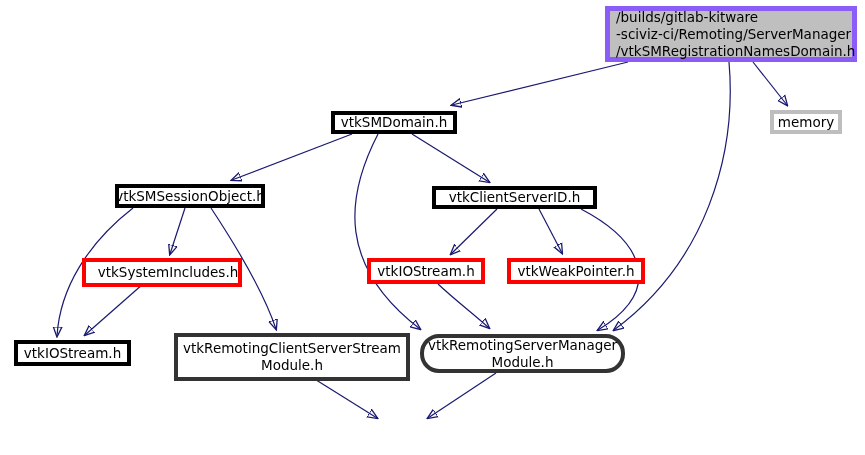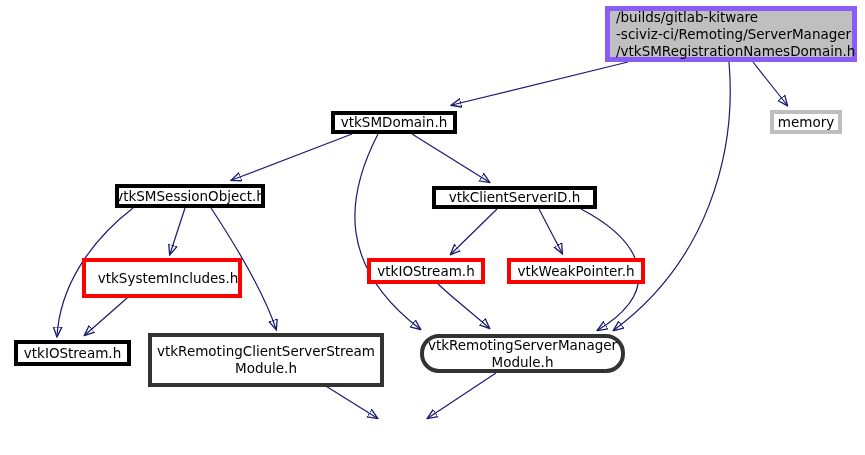--- a/index.html
+++ b/index.html
@@ -103,7 +103,7 @@
 
   <div class="node" style="left:432px; top:186px; width:165px; height:23px;">vtkClientServerID.h</div>
 
-  <div class="node red" style="left:82px; top:258px; width:160px; height:40px;padding-left:16px;">vtkSystemIncludes.h</div>
+  <div class="node red" style="left:82px; top:258px; width:160px; height:29px;padding-left:16px;">vtkSystemIncludes.h</div>
 
   <div class="node red" style="left:367px; top:258px; width:118px; height:26px;">vtkIOStream.h</div>
 

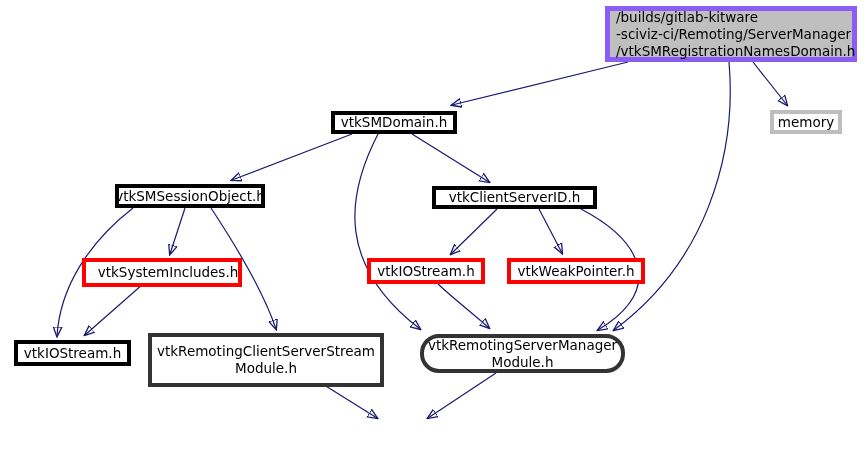--- a/index.html
+++ b/index.html
@@ -111,7 +111,7 @@
 
   <div class="node" style="left:14px; top:340px; width:117px; height:26px;">vtkIOStream.h</div>
 
-  <div class="node module" style="left:148px; top:333px; width:236px; height:54px;">vtkRemotingClientServerStream
+  <div class="node module" style="left:174px; top:333px; width:236px; height:48px;">vtkRemotingClientServerStream
 Module.h</div>
 
   <div class="node module" style="left:420px; top:334px; width:205px; height:39px;border-radius:19px;">vtkRemotingServerManager

